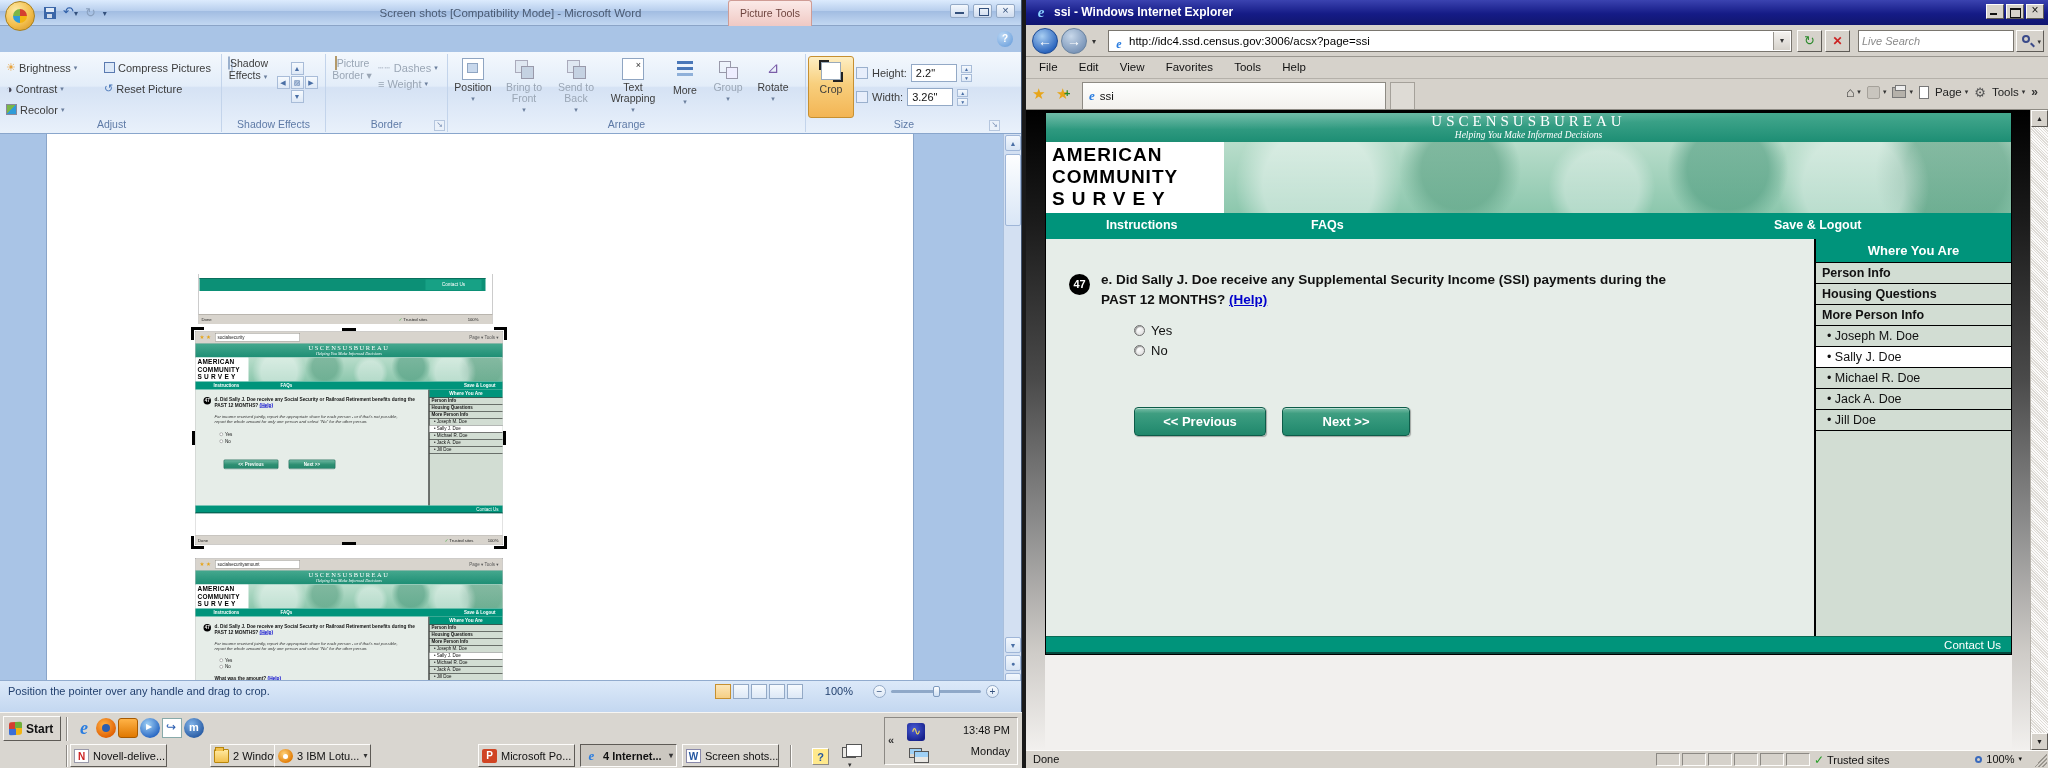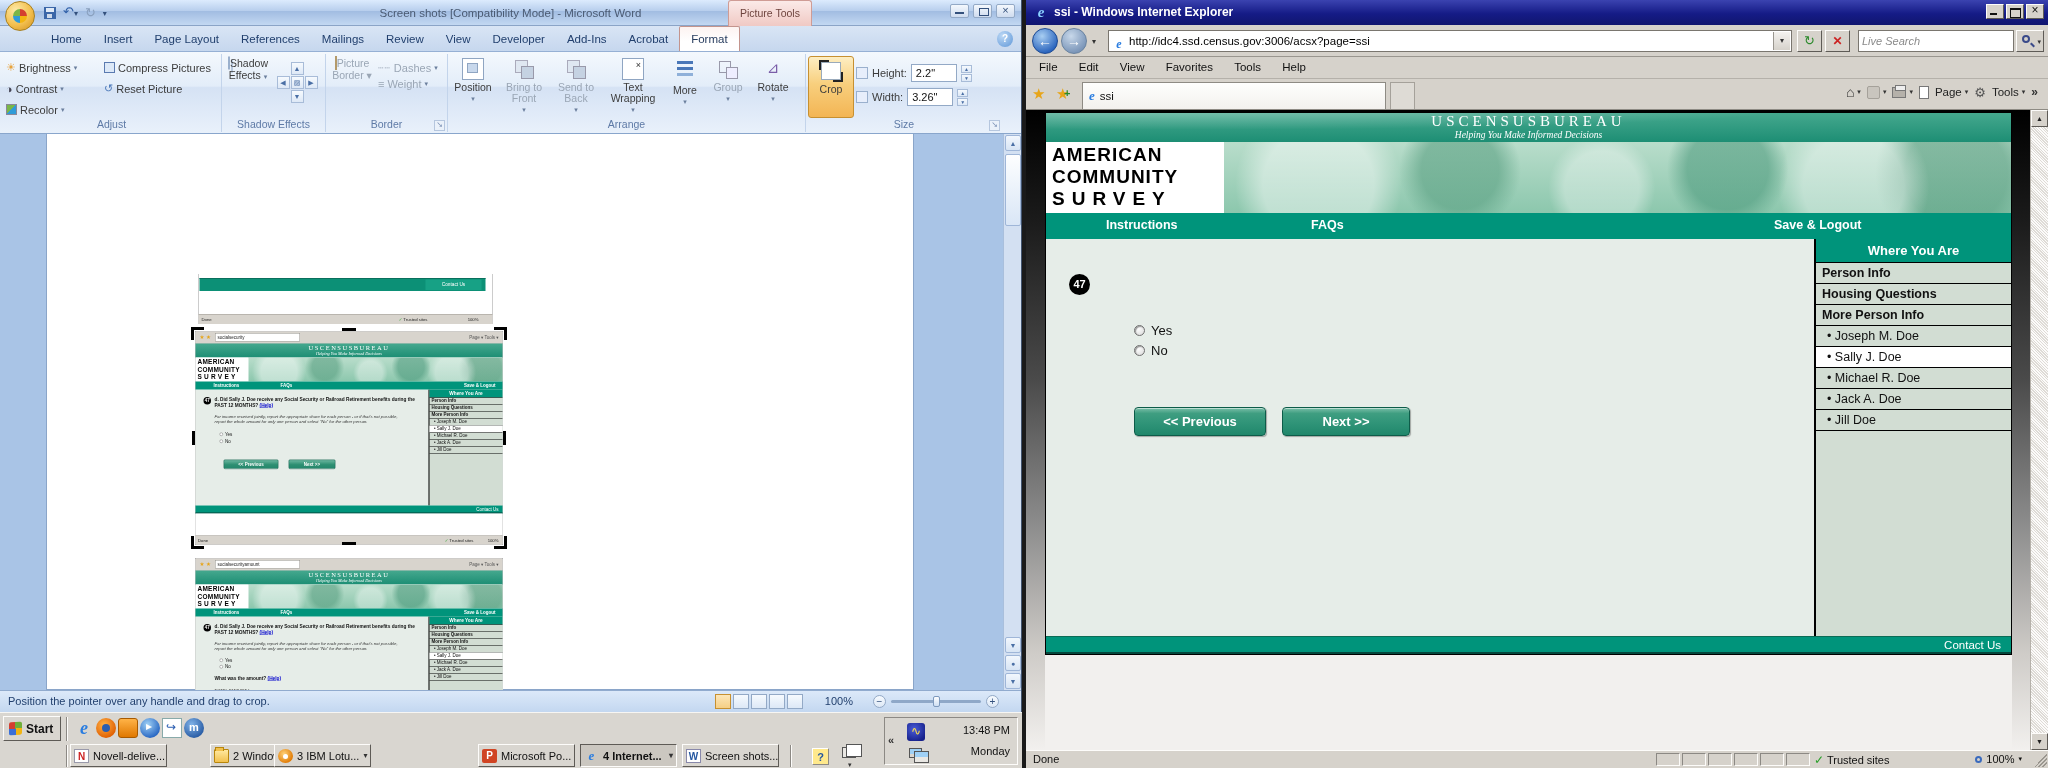--- a/index.html
+++ b/index.html
@@ -405,19 +405,6 @@
         <span class="wb-close"></span>
       </div>
     </div>
-    <div class="w-tabs">
-      <span class="w-tab">Home</span>
-      <span class="w-tab">Insert</span>
-      <span class="w-tab">Page Layout</span>
-      <span class="w-tab">References</span>
-      <span class="w-tab">Mailings</span>
-      <span class="w-tab">Review</span>
-      <span class="w-tab">View</span>
-      <span class="w-tab">Developer</span>
-      <span class="w-tab">Add-Ins</span>
-      <span class="w-tab">Acrobat</span>
-      <span class="w-tab active">Format</span>
-    </div>
     <div class="help-btn">?</div>
 
     <div class="w-ribbon">

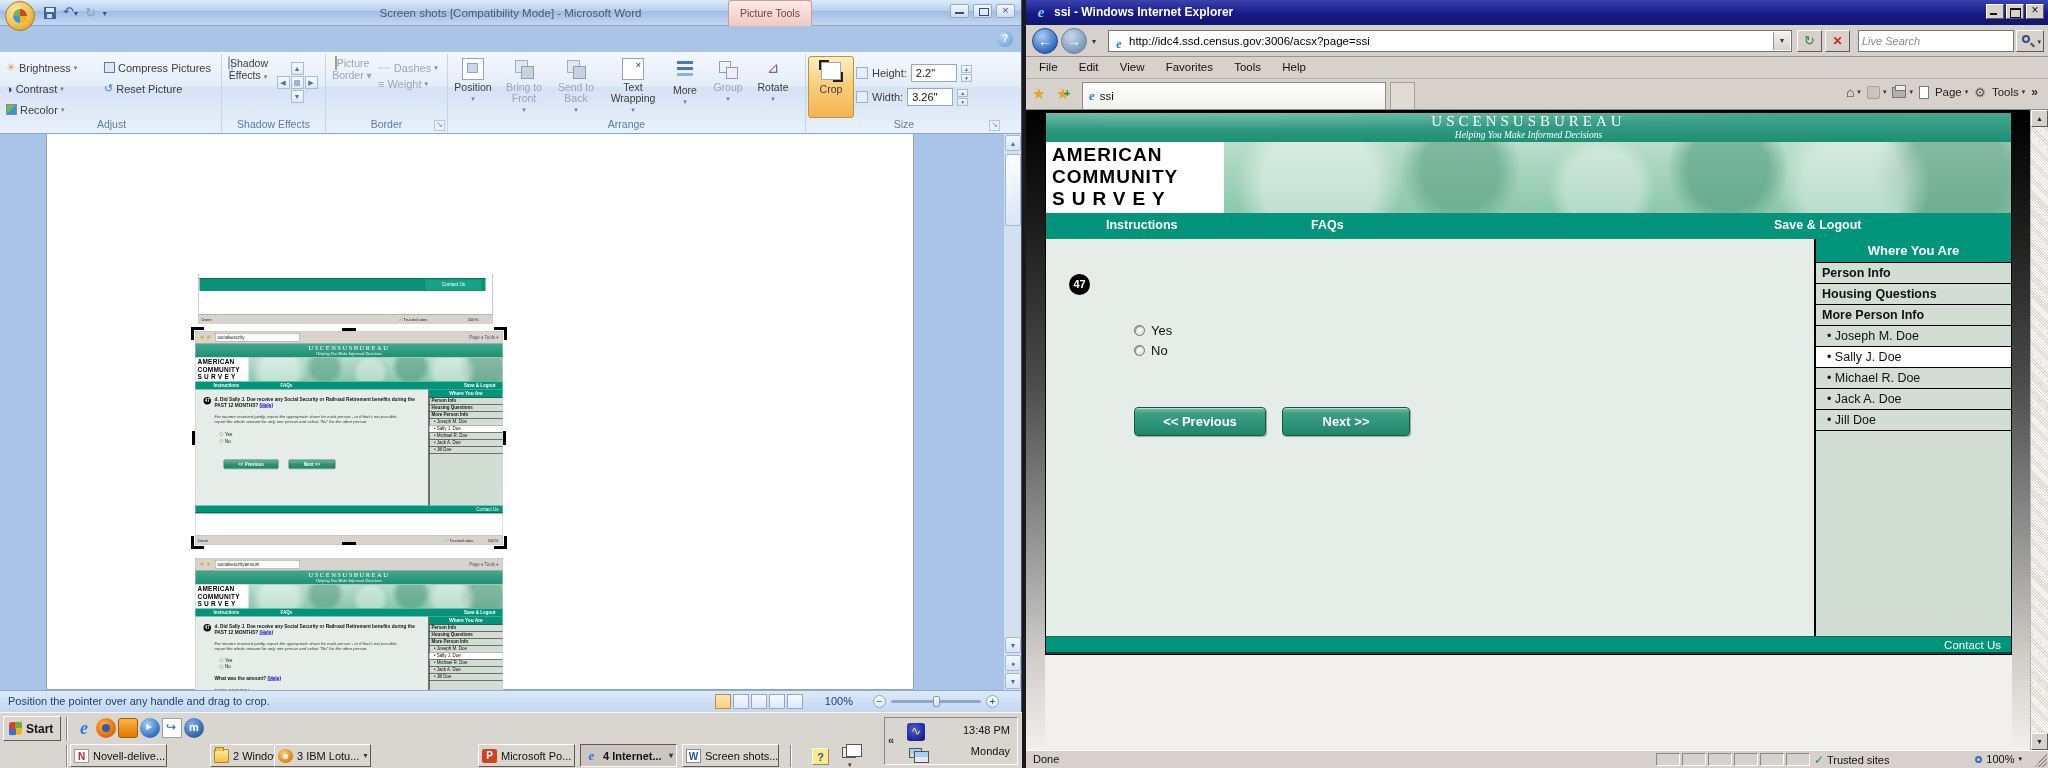--- a/index.html
+++ b/index.html
@@ -851,6 +851,11 @@
         <div class="acs-row">
           <div class="acs-main">
             <span class="q-badge">47</span>
+            <div class="q-text">
+              <span>e. Did Sally J. Doe receive any Supplemental Security Income (SSI) payments during the</span><br>
+              <span>PAST 12 MONTHS?</span>
+              <span class="q-help">(Help)</span>
+            </div>
             <div class="acs-radio ar-yes">
               <span class="rc"></span>
               <span>Yes</span>

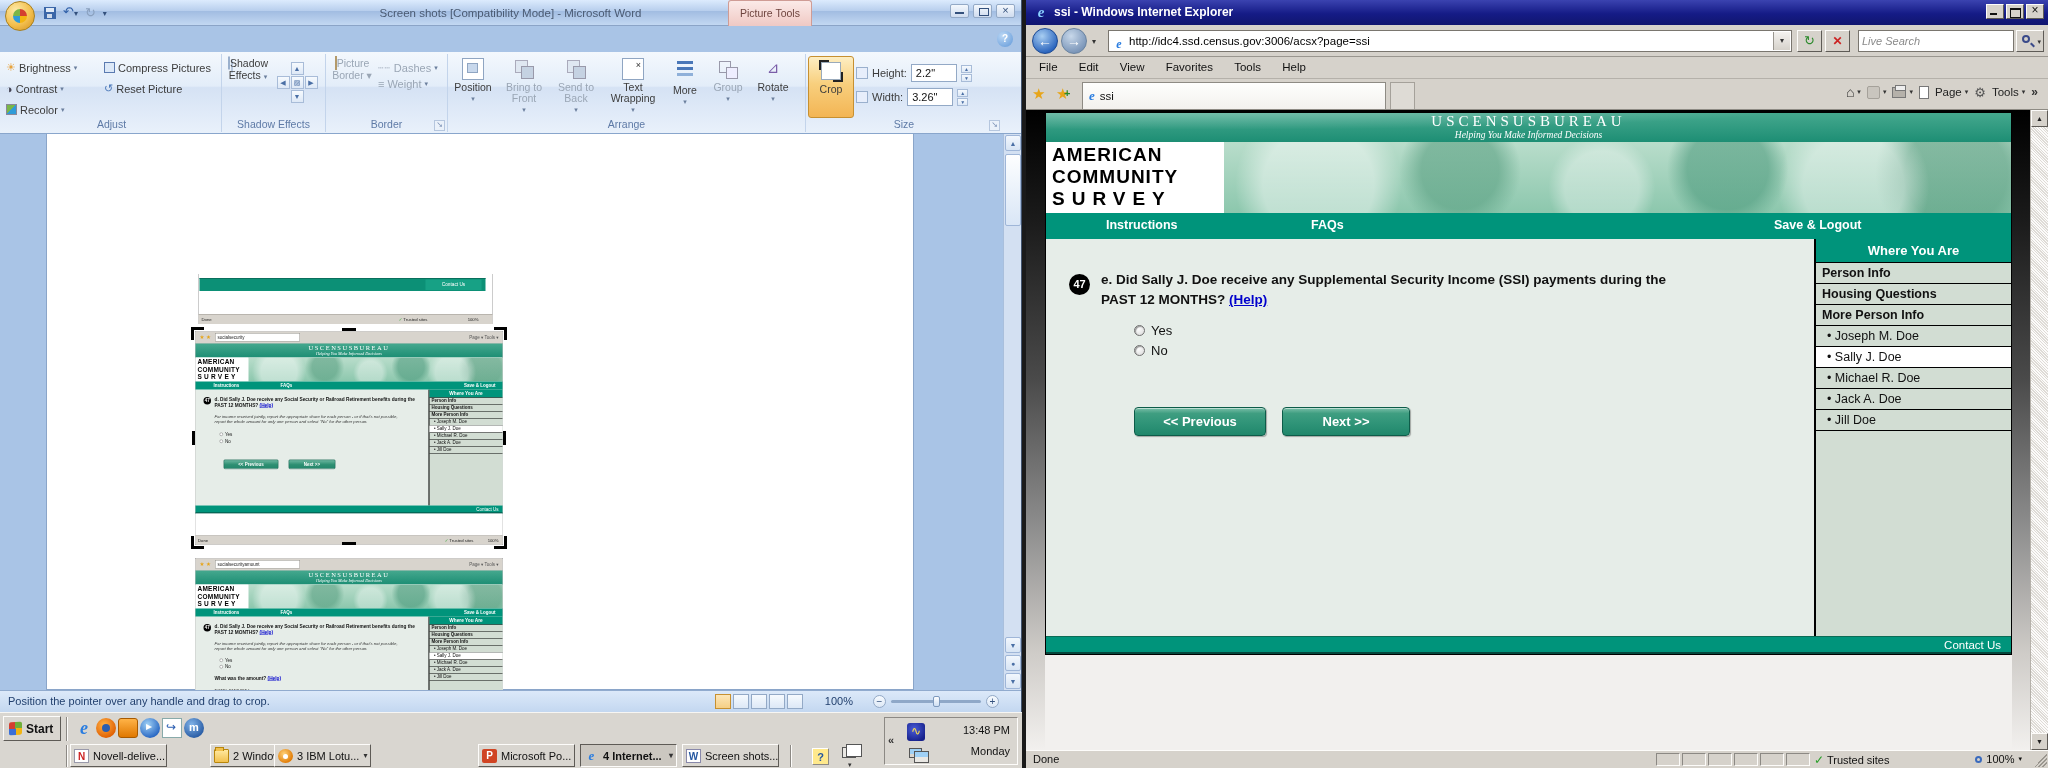--- a/index.html
+++ b/index.html
@@ -112,7 +112,7 @@
 .w-thumb{position:absolute;left:1px;top:20px;width:16px;height:72px;background:linear-gradient(#fdfeff,#d9e6f6);
   border:1px solid #9fb6d8;border-radius:2px;}
 
-.w-status{position:absolute;left:0;bottom:0;right:0;height:22px;
+.w-status{position:absolute;left:0;bottom:0;right:0;height:32px;
   background:linear-gradient(#dce9f9,#c3d7f0);border-top:1px solid #91abce;font-size:11px;color:#22406e;}
 .ws-text{position:absolute;left:8px;top:4px;}
 .ws-views{position:absolute;right:218px;top:3px;display:flex;gap:2px;}

